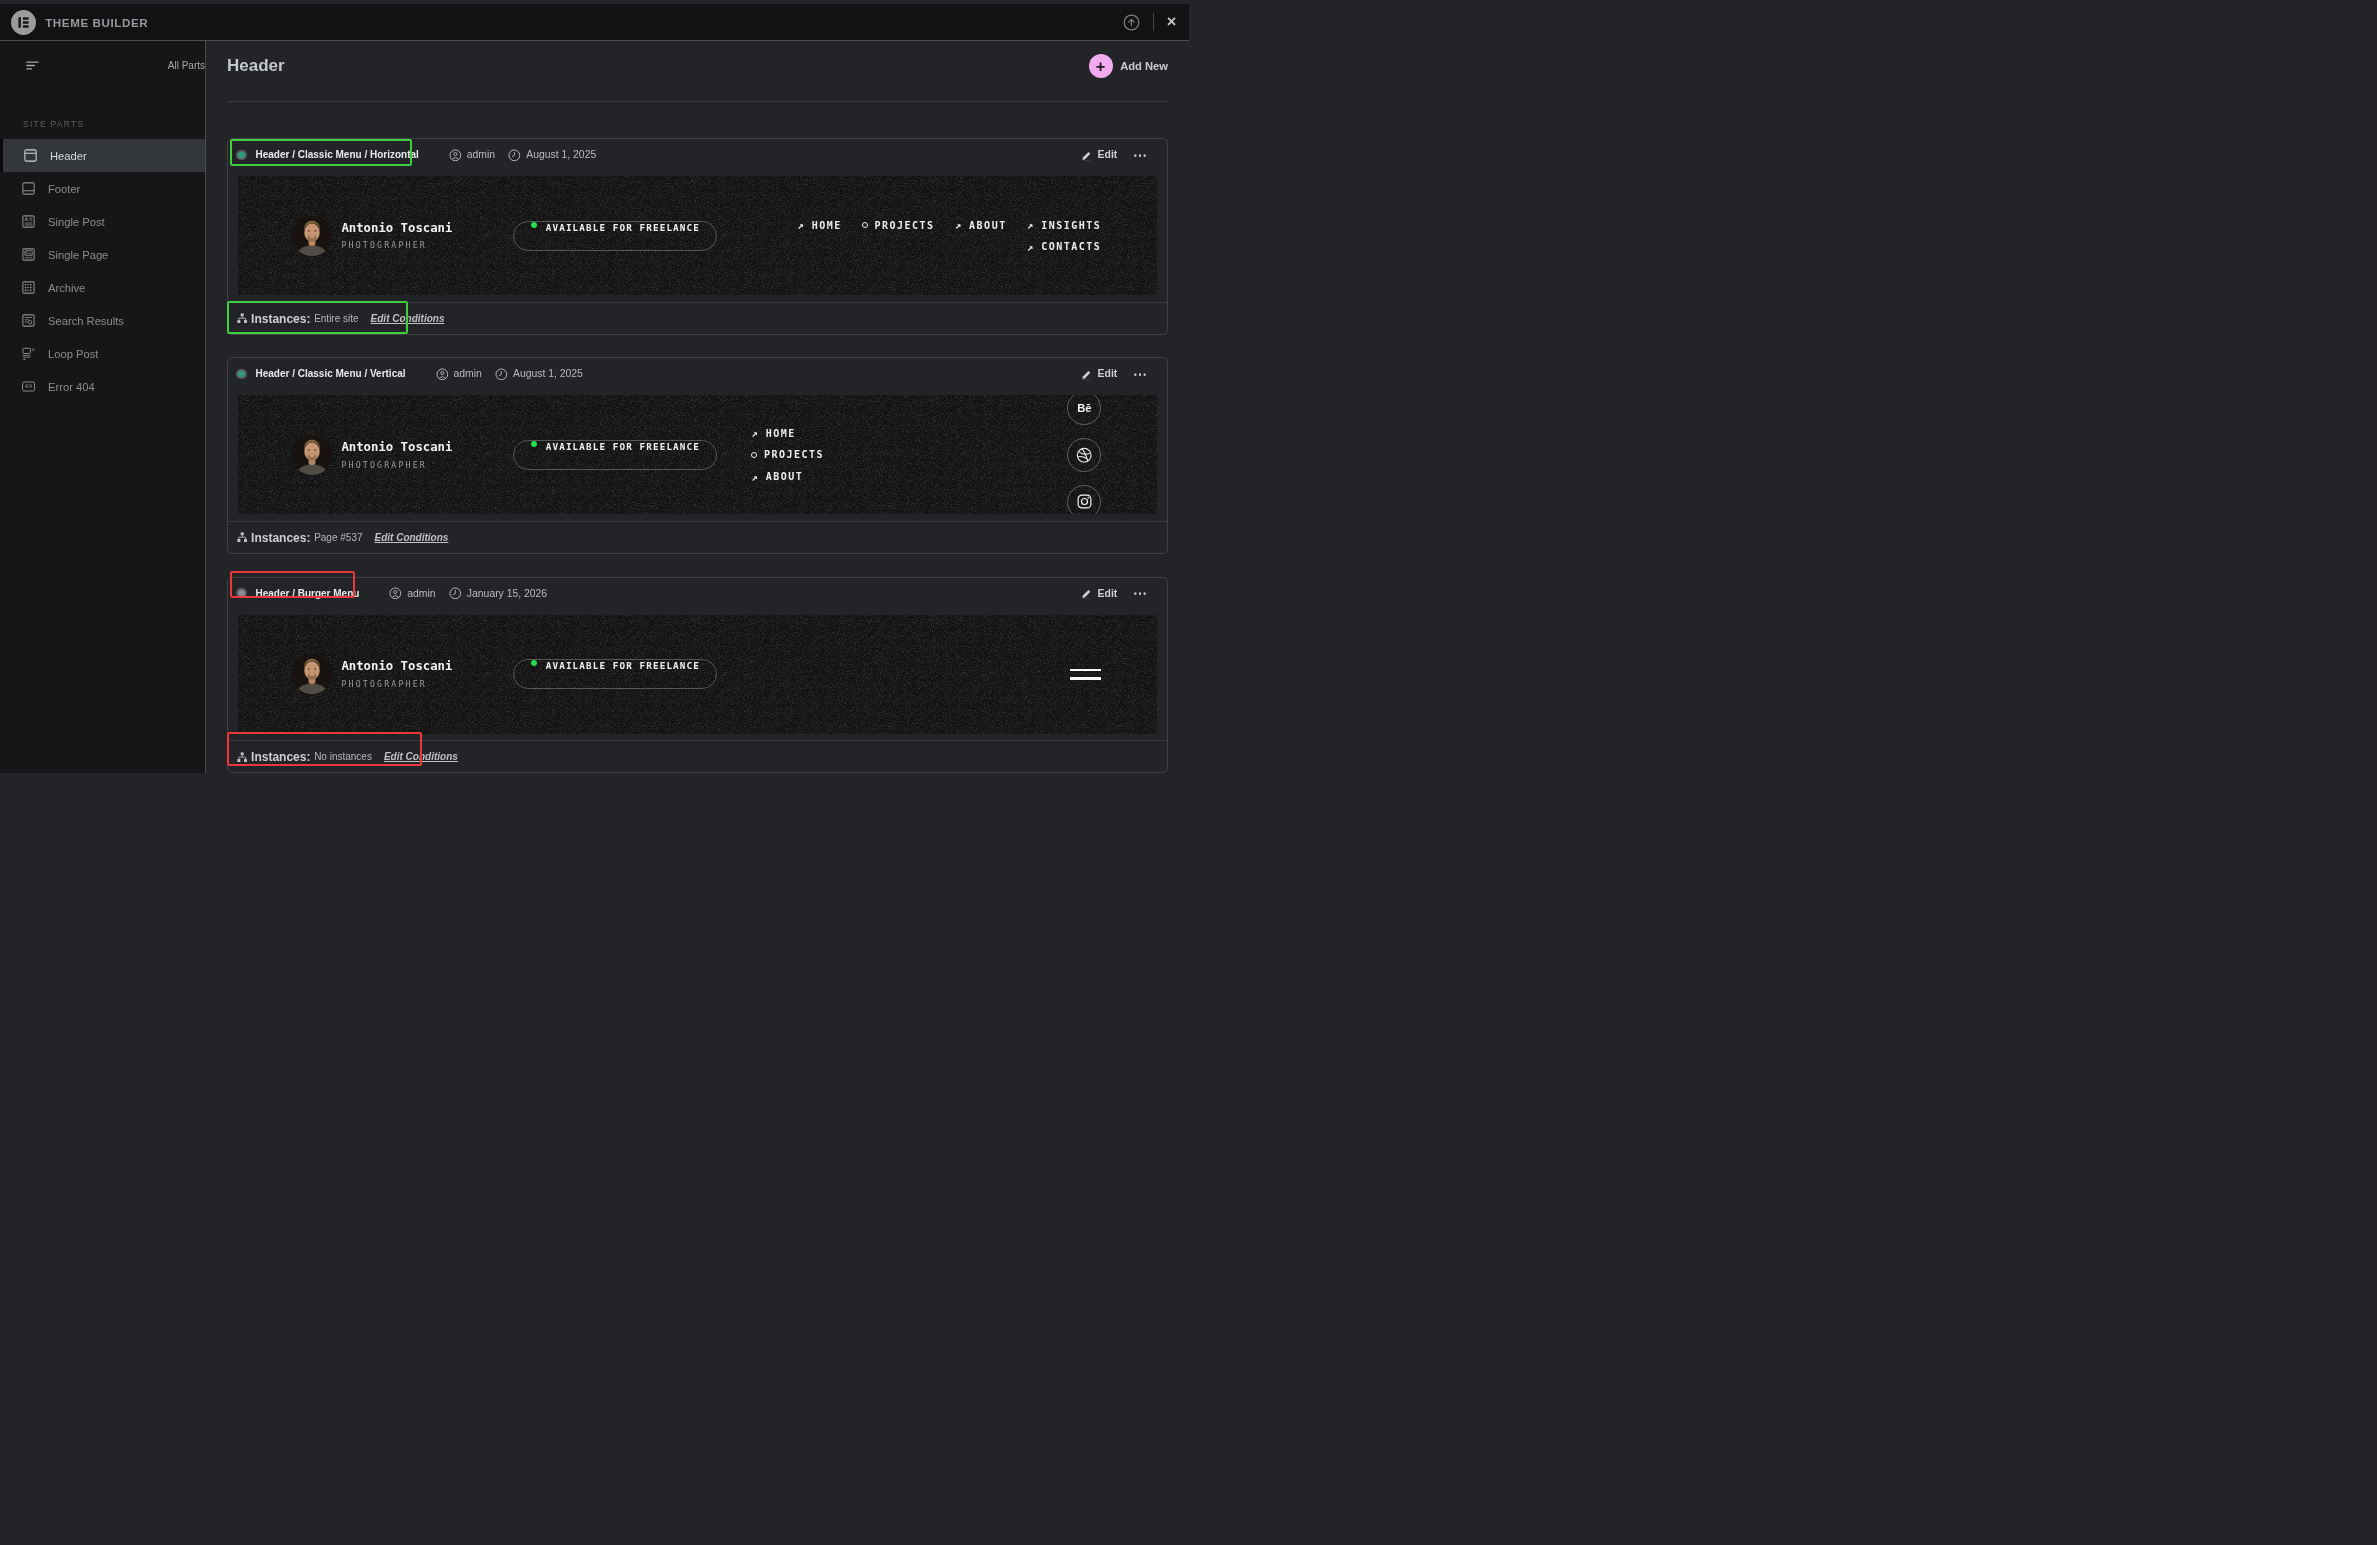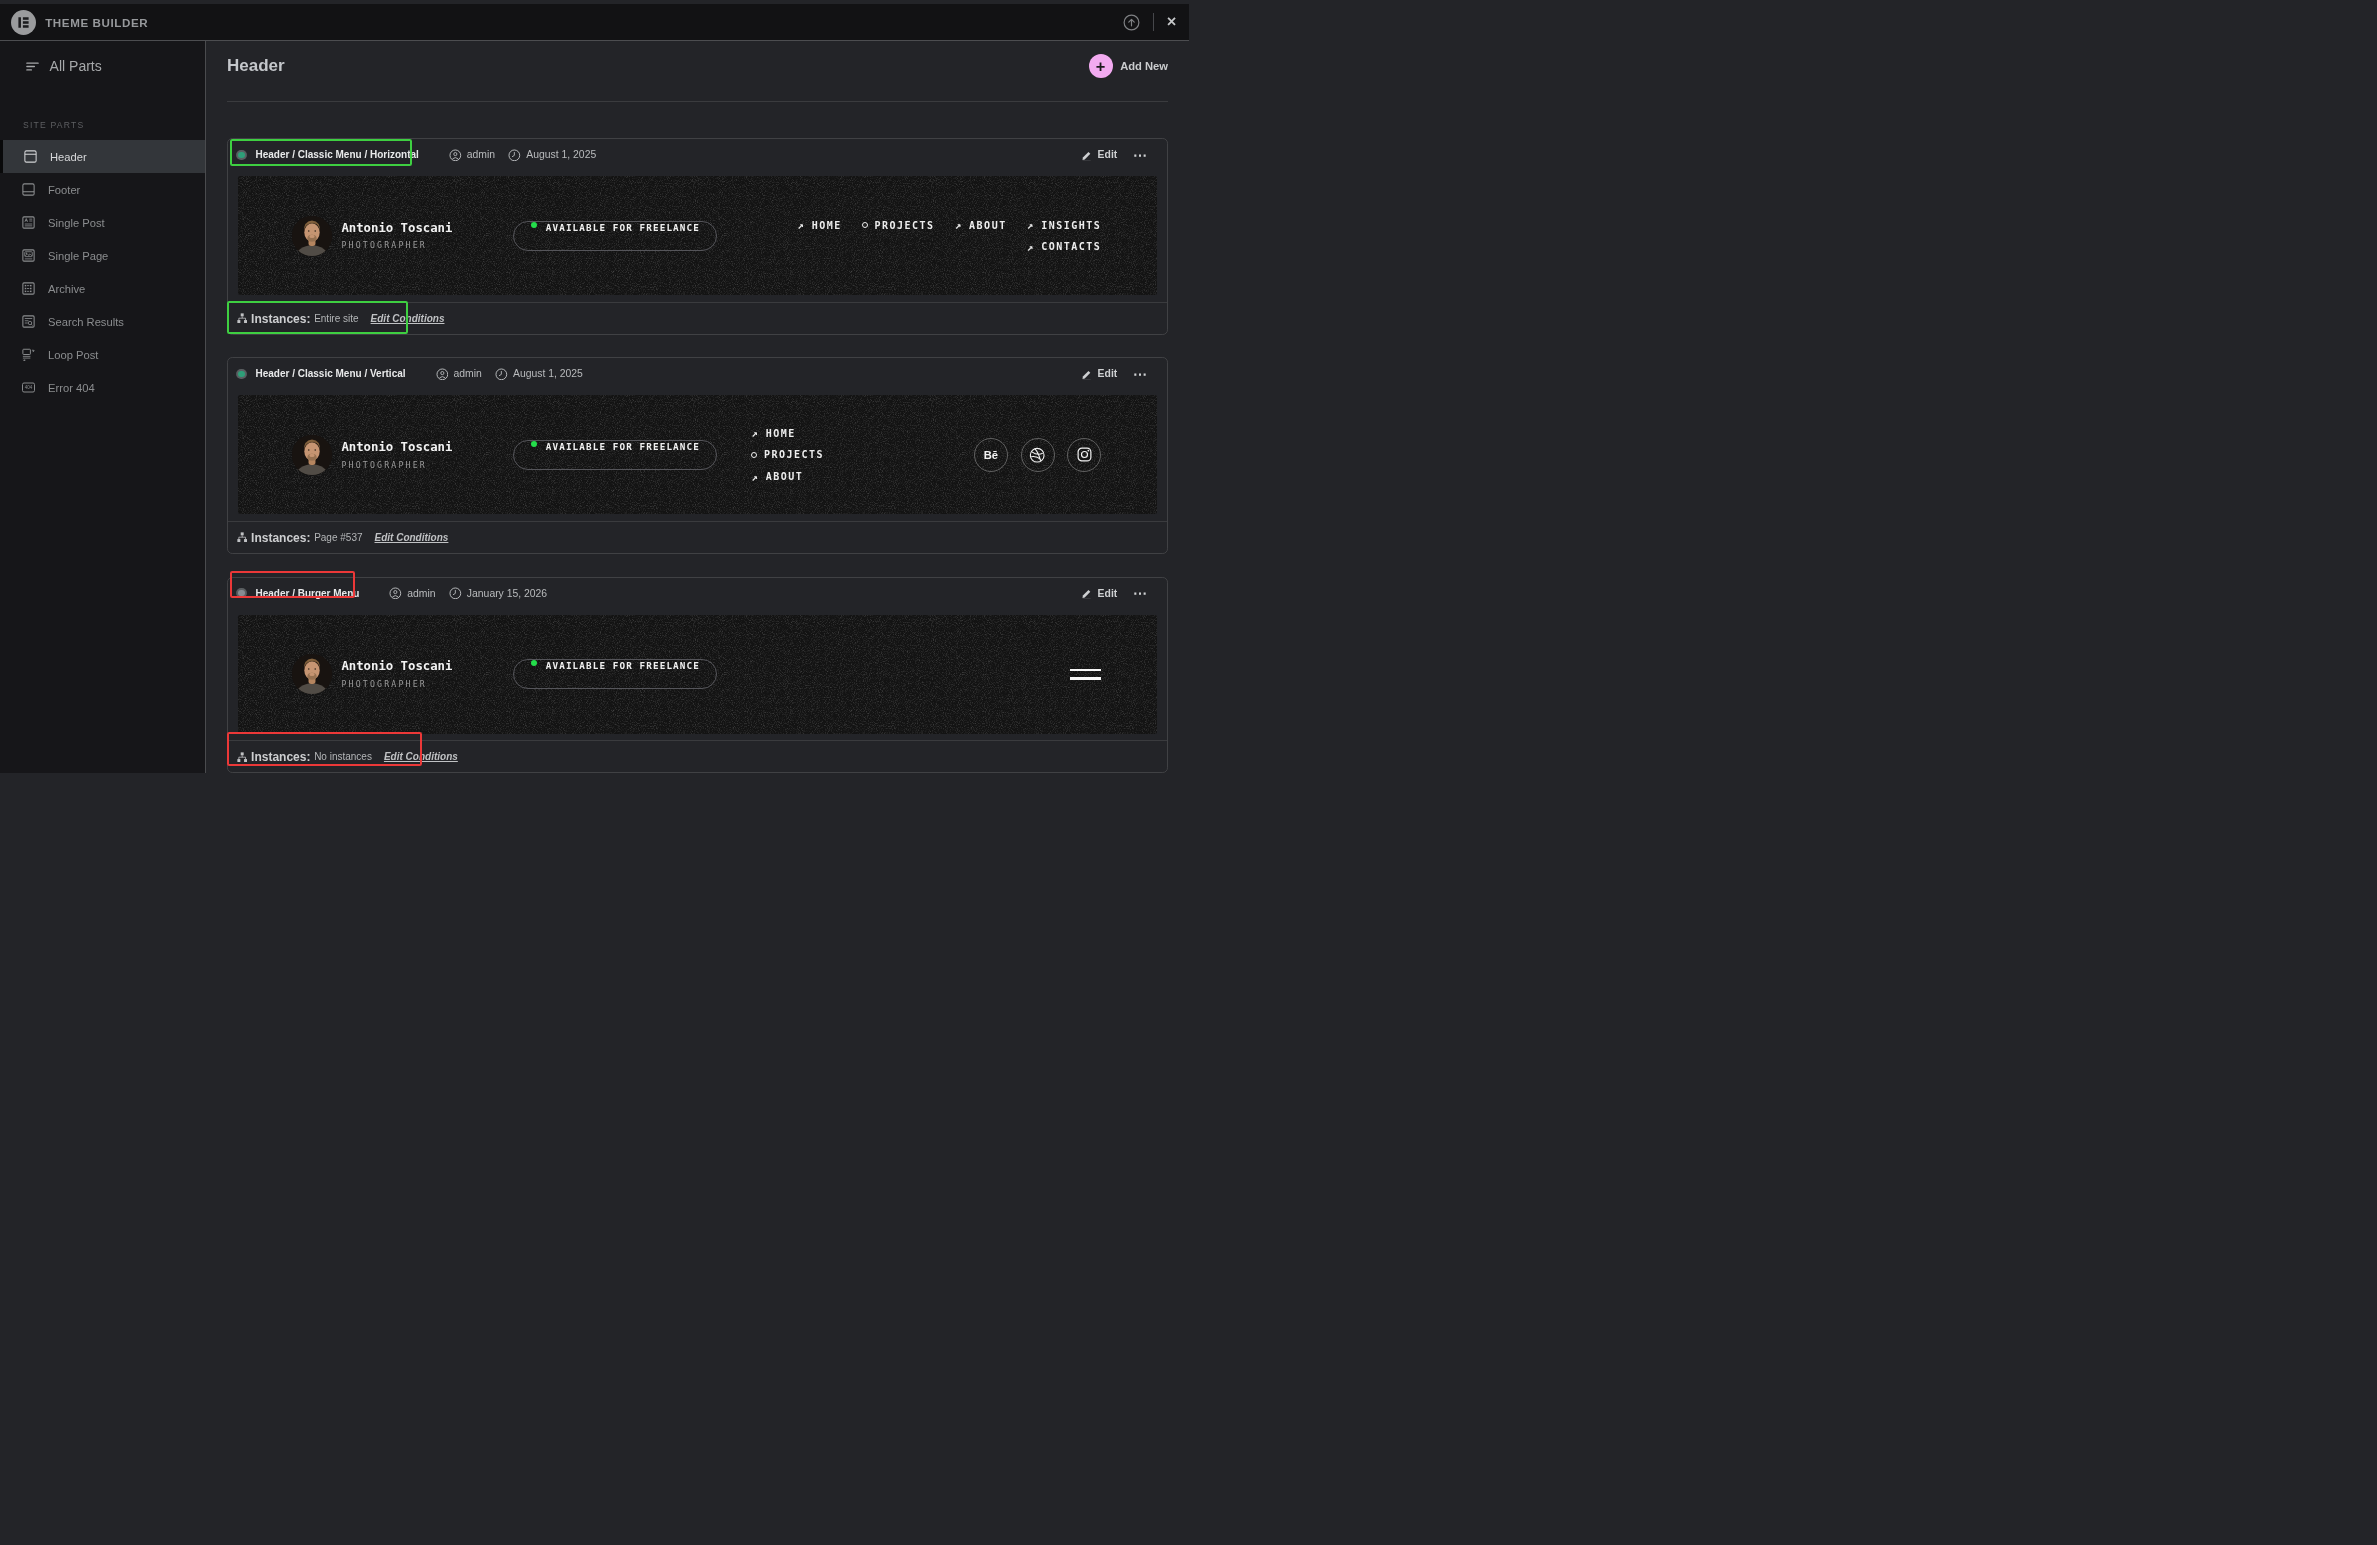--- a/index.html
+++ b/index.html
@@ -19,7 +19,7 @@
   
   .sidebar{position:absolute;top:37px;left:0;bottom:0;width:206px;background:#161619;
            border-right:0.7px solid #4a4b4e;box-sizing:border-box;z-index:10;}
-  .all-parts{display:flex;align-items:center;gap:10px;padding:21px 0 0 24.6px;color:#a6a8aa;font-size:14px;cursor:pointer;}
+  .all-parts{display:flex;align-items:center;gap:10px;padding:21px 0 0 24.6px;color:#a6a8aa;font-size:10px;cursor:pointer;justify-content:space-between;}
   .section-label{margin:46px 0 10.4px 23px;font-size:8.6px;color:#5e5f62;letter-spacing:1.2px;}
   .side-item{height:33px;display:flex;align-items:center;gap:12px;padding-left:21px;color:#8b8d8f;
              font-size:11.2px;cursor:pointer;}

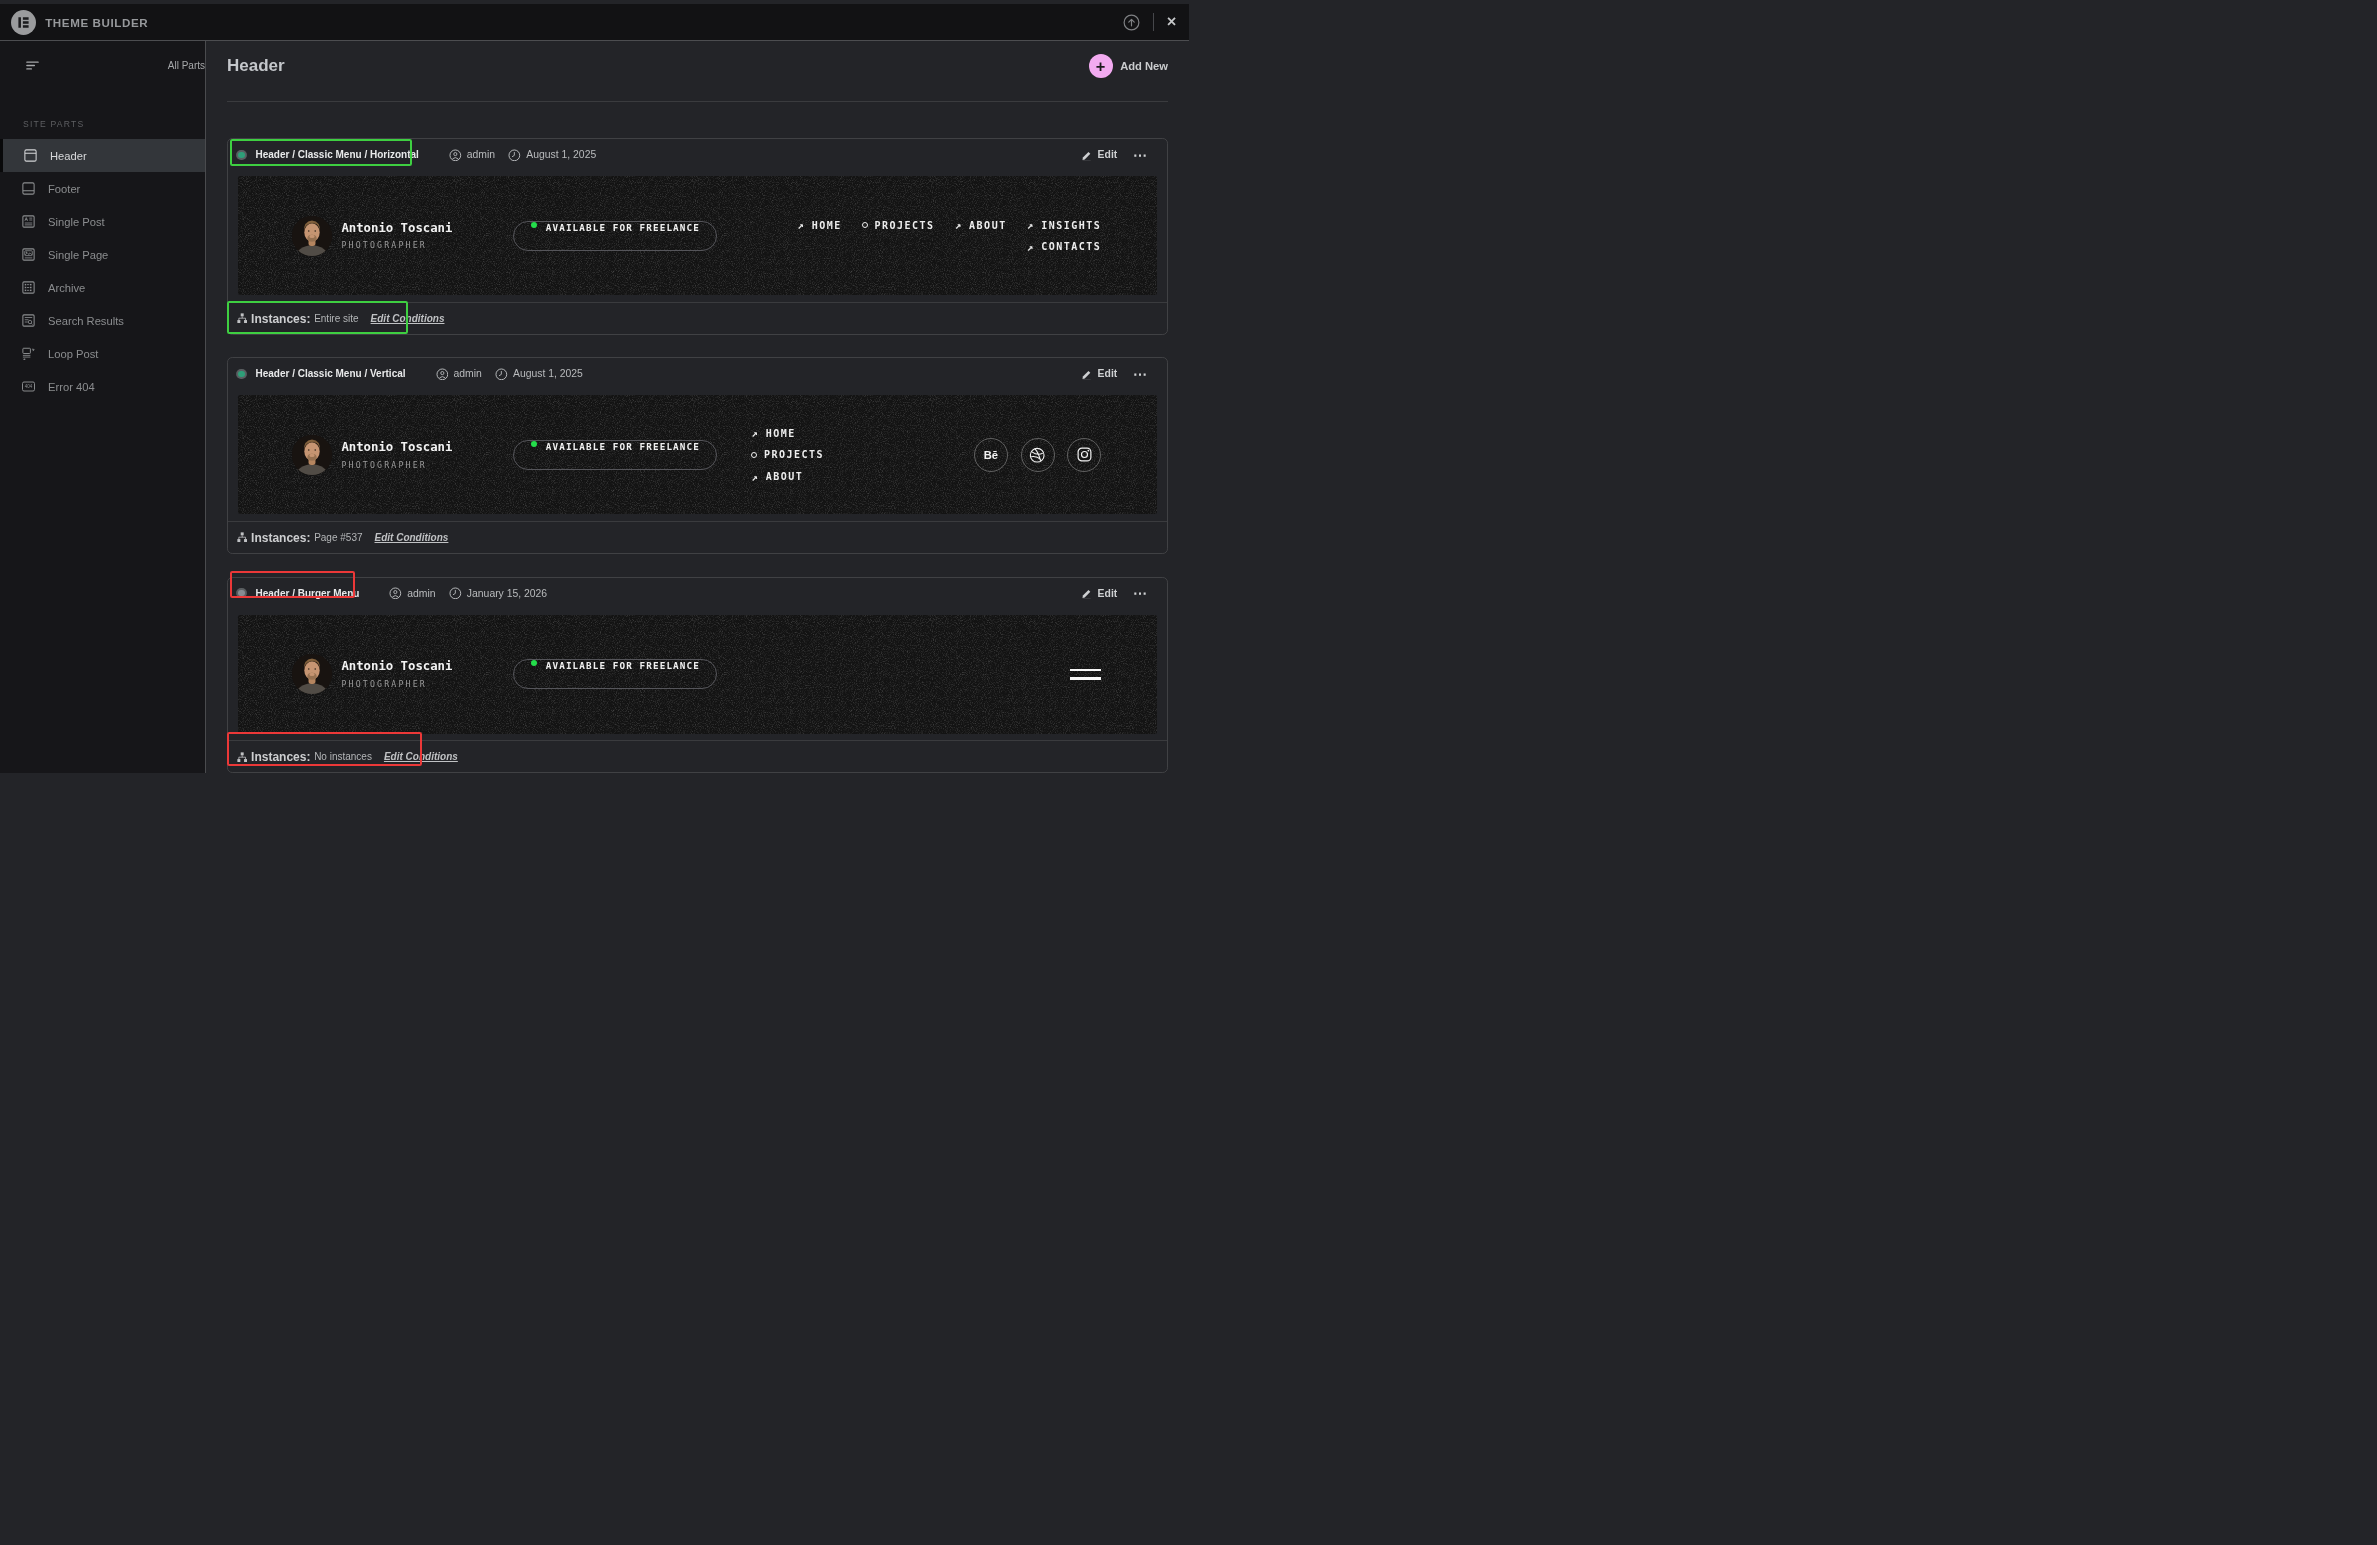--- a/index.html
+++ b/index.html
@@ -74,7 +74,7 @@
   .marker-circle{width:6px;height:6px;border:1.1px solid #ededed;border-radius:50%;box-sizing:border-box;flex:none;}
   .menu-vert{margin-left:34px;display:flex;flex-direction:column;align-items:flex-start;gap:10.4px;}
 
-  .social{margin-left:auto;display:flex;gap:12.7px;}
+  .social{margin-left:auto;display:flex;gap:12.7px;flex-direction:column;}
   .soc{width:34px;height:34px;border:1.1px solid #5f5f5f;border-radius:50%;display:flex;align-items:center;
        justify-content:center;color:#f2f2f2;box-sizing:border-box;}
   .soc-behance-label{font-size:11.2px;font-weight:bold;font-family:"Liberation Sans",sans-serif;}

